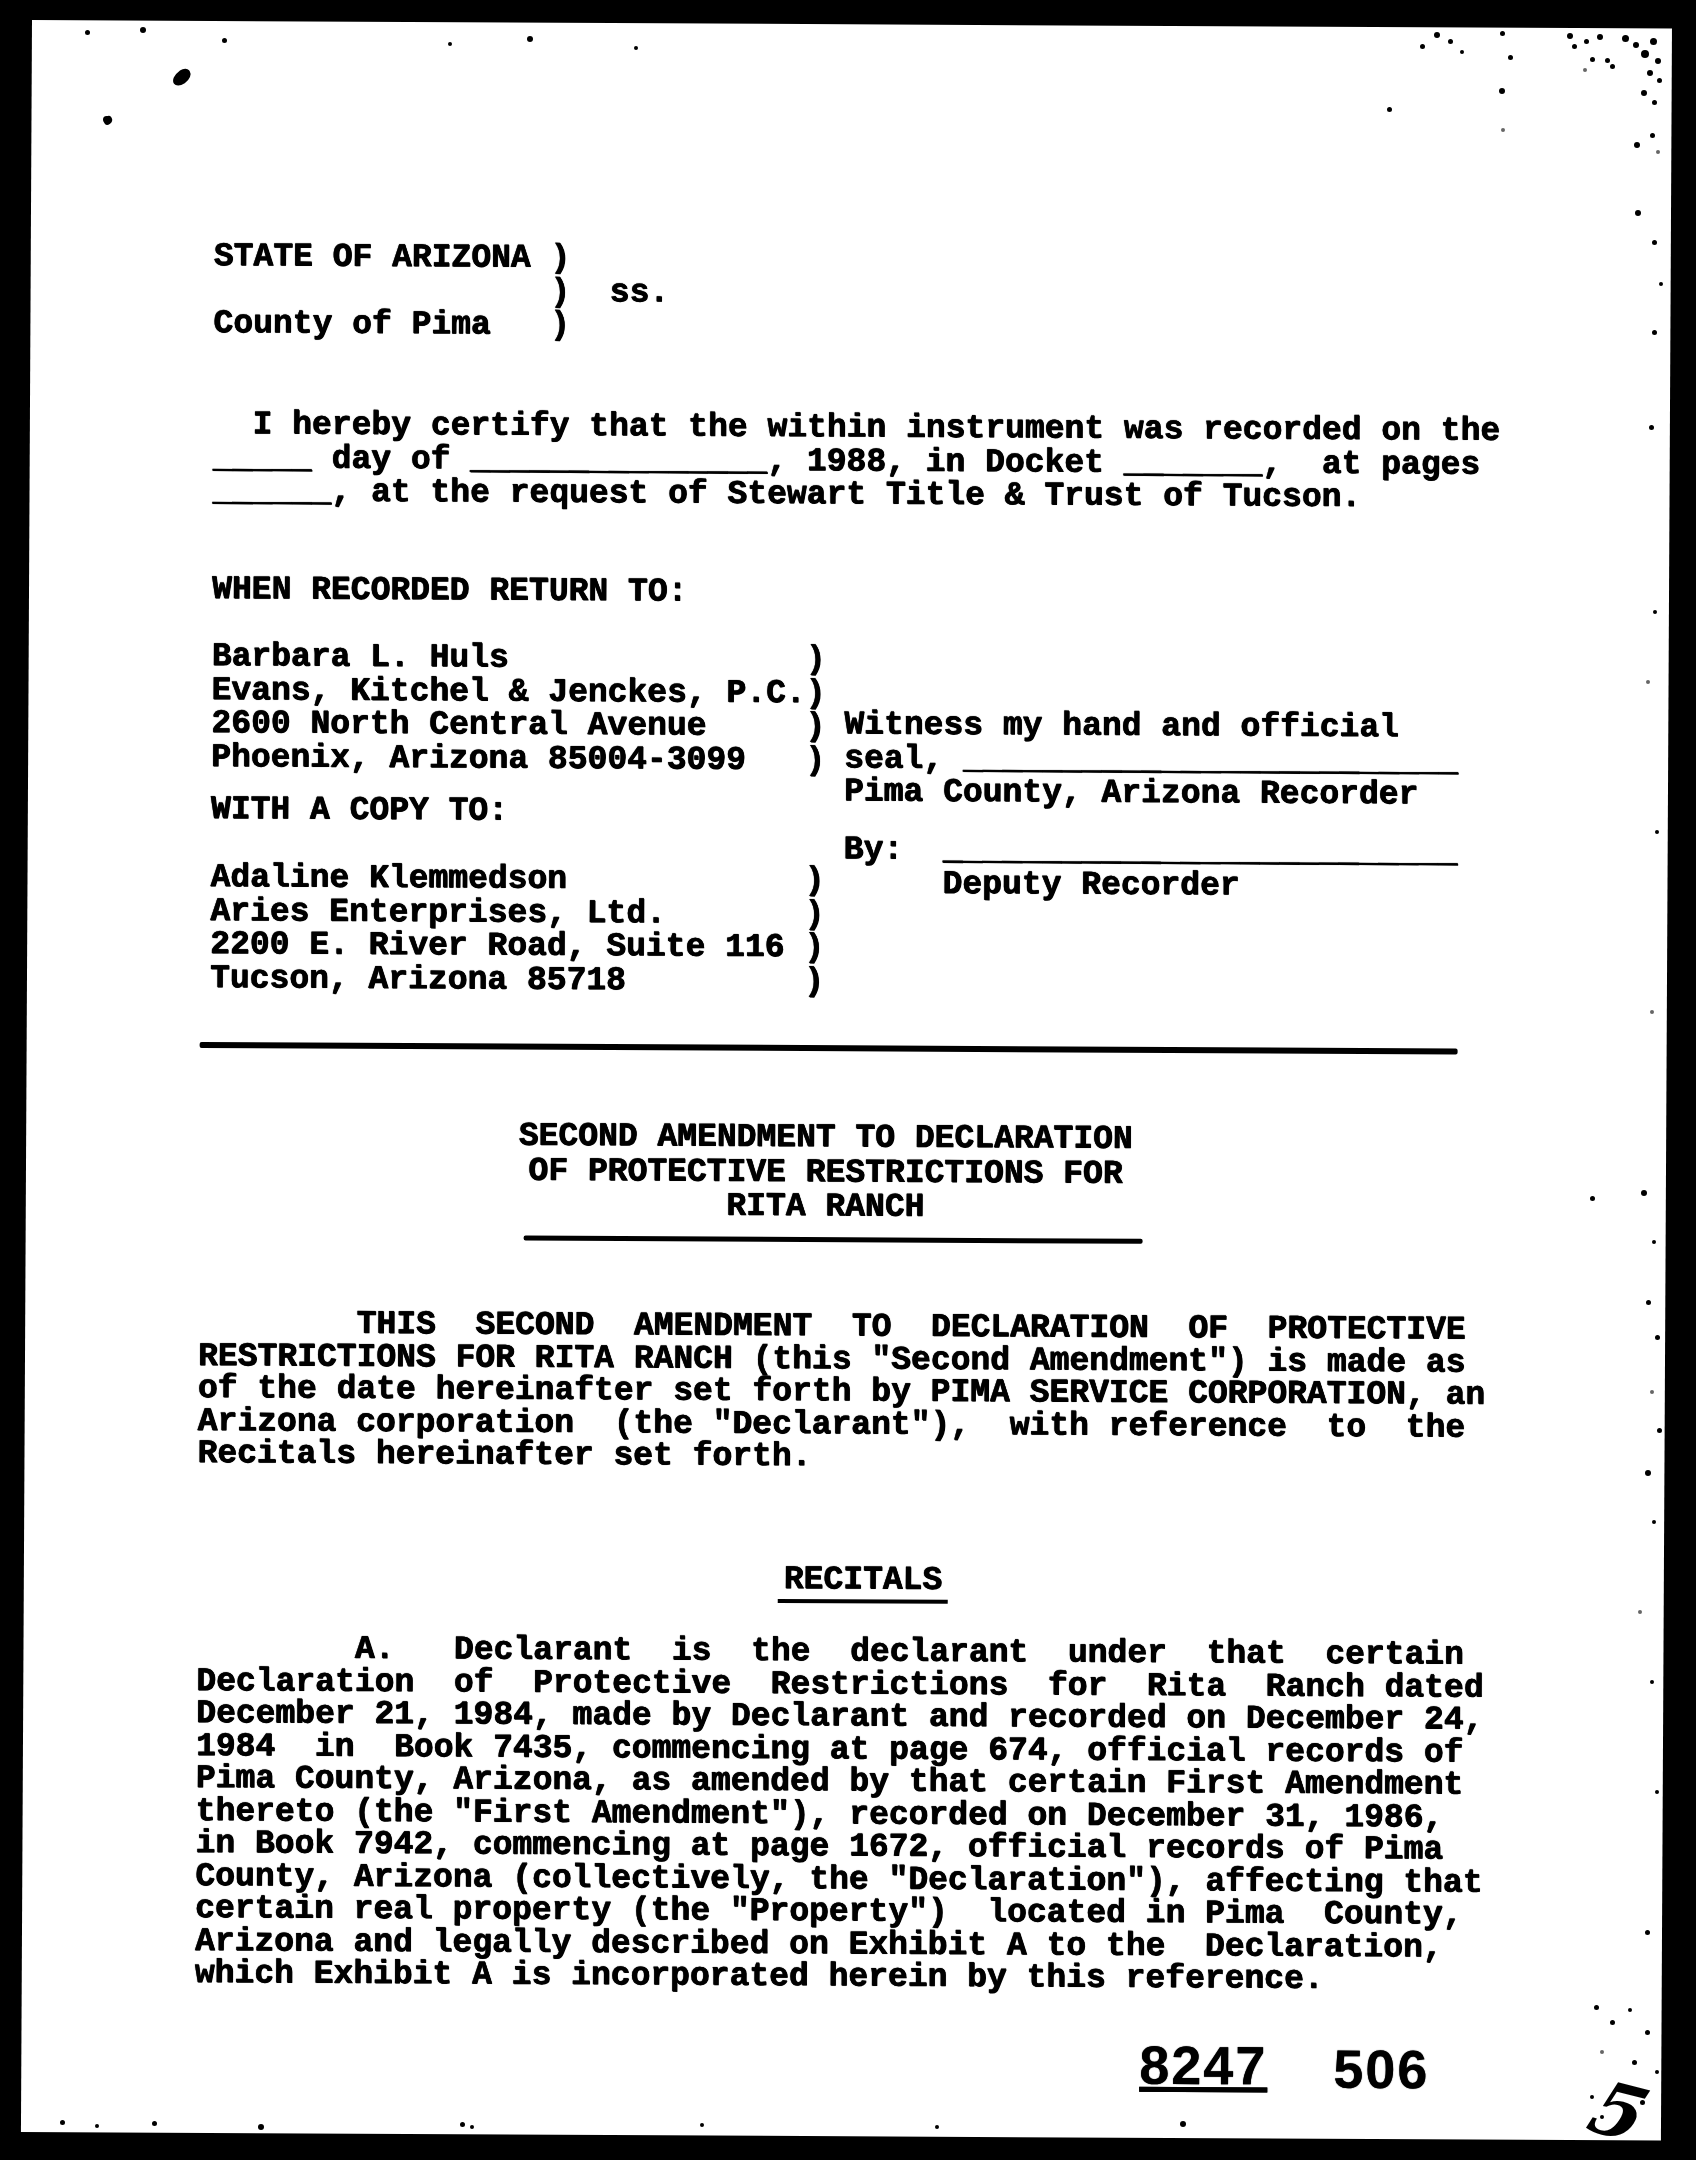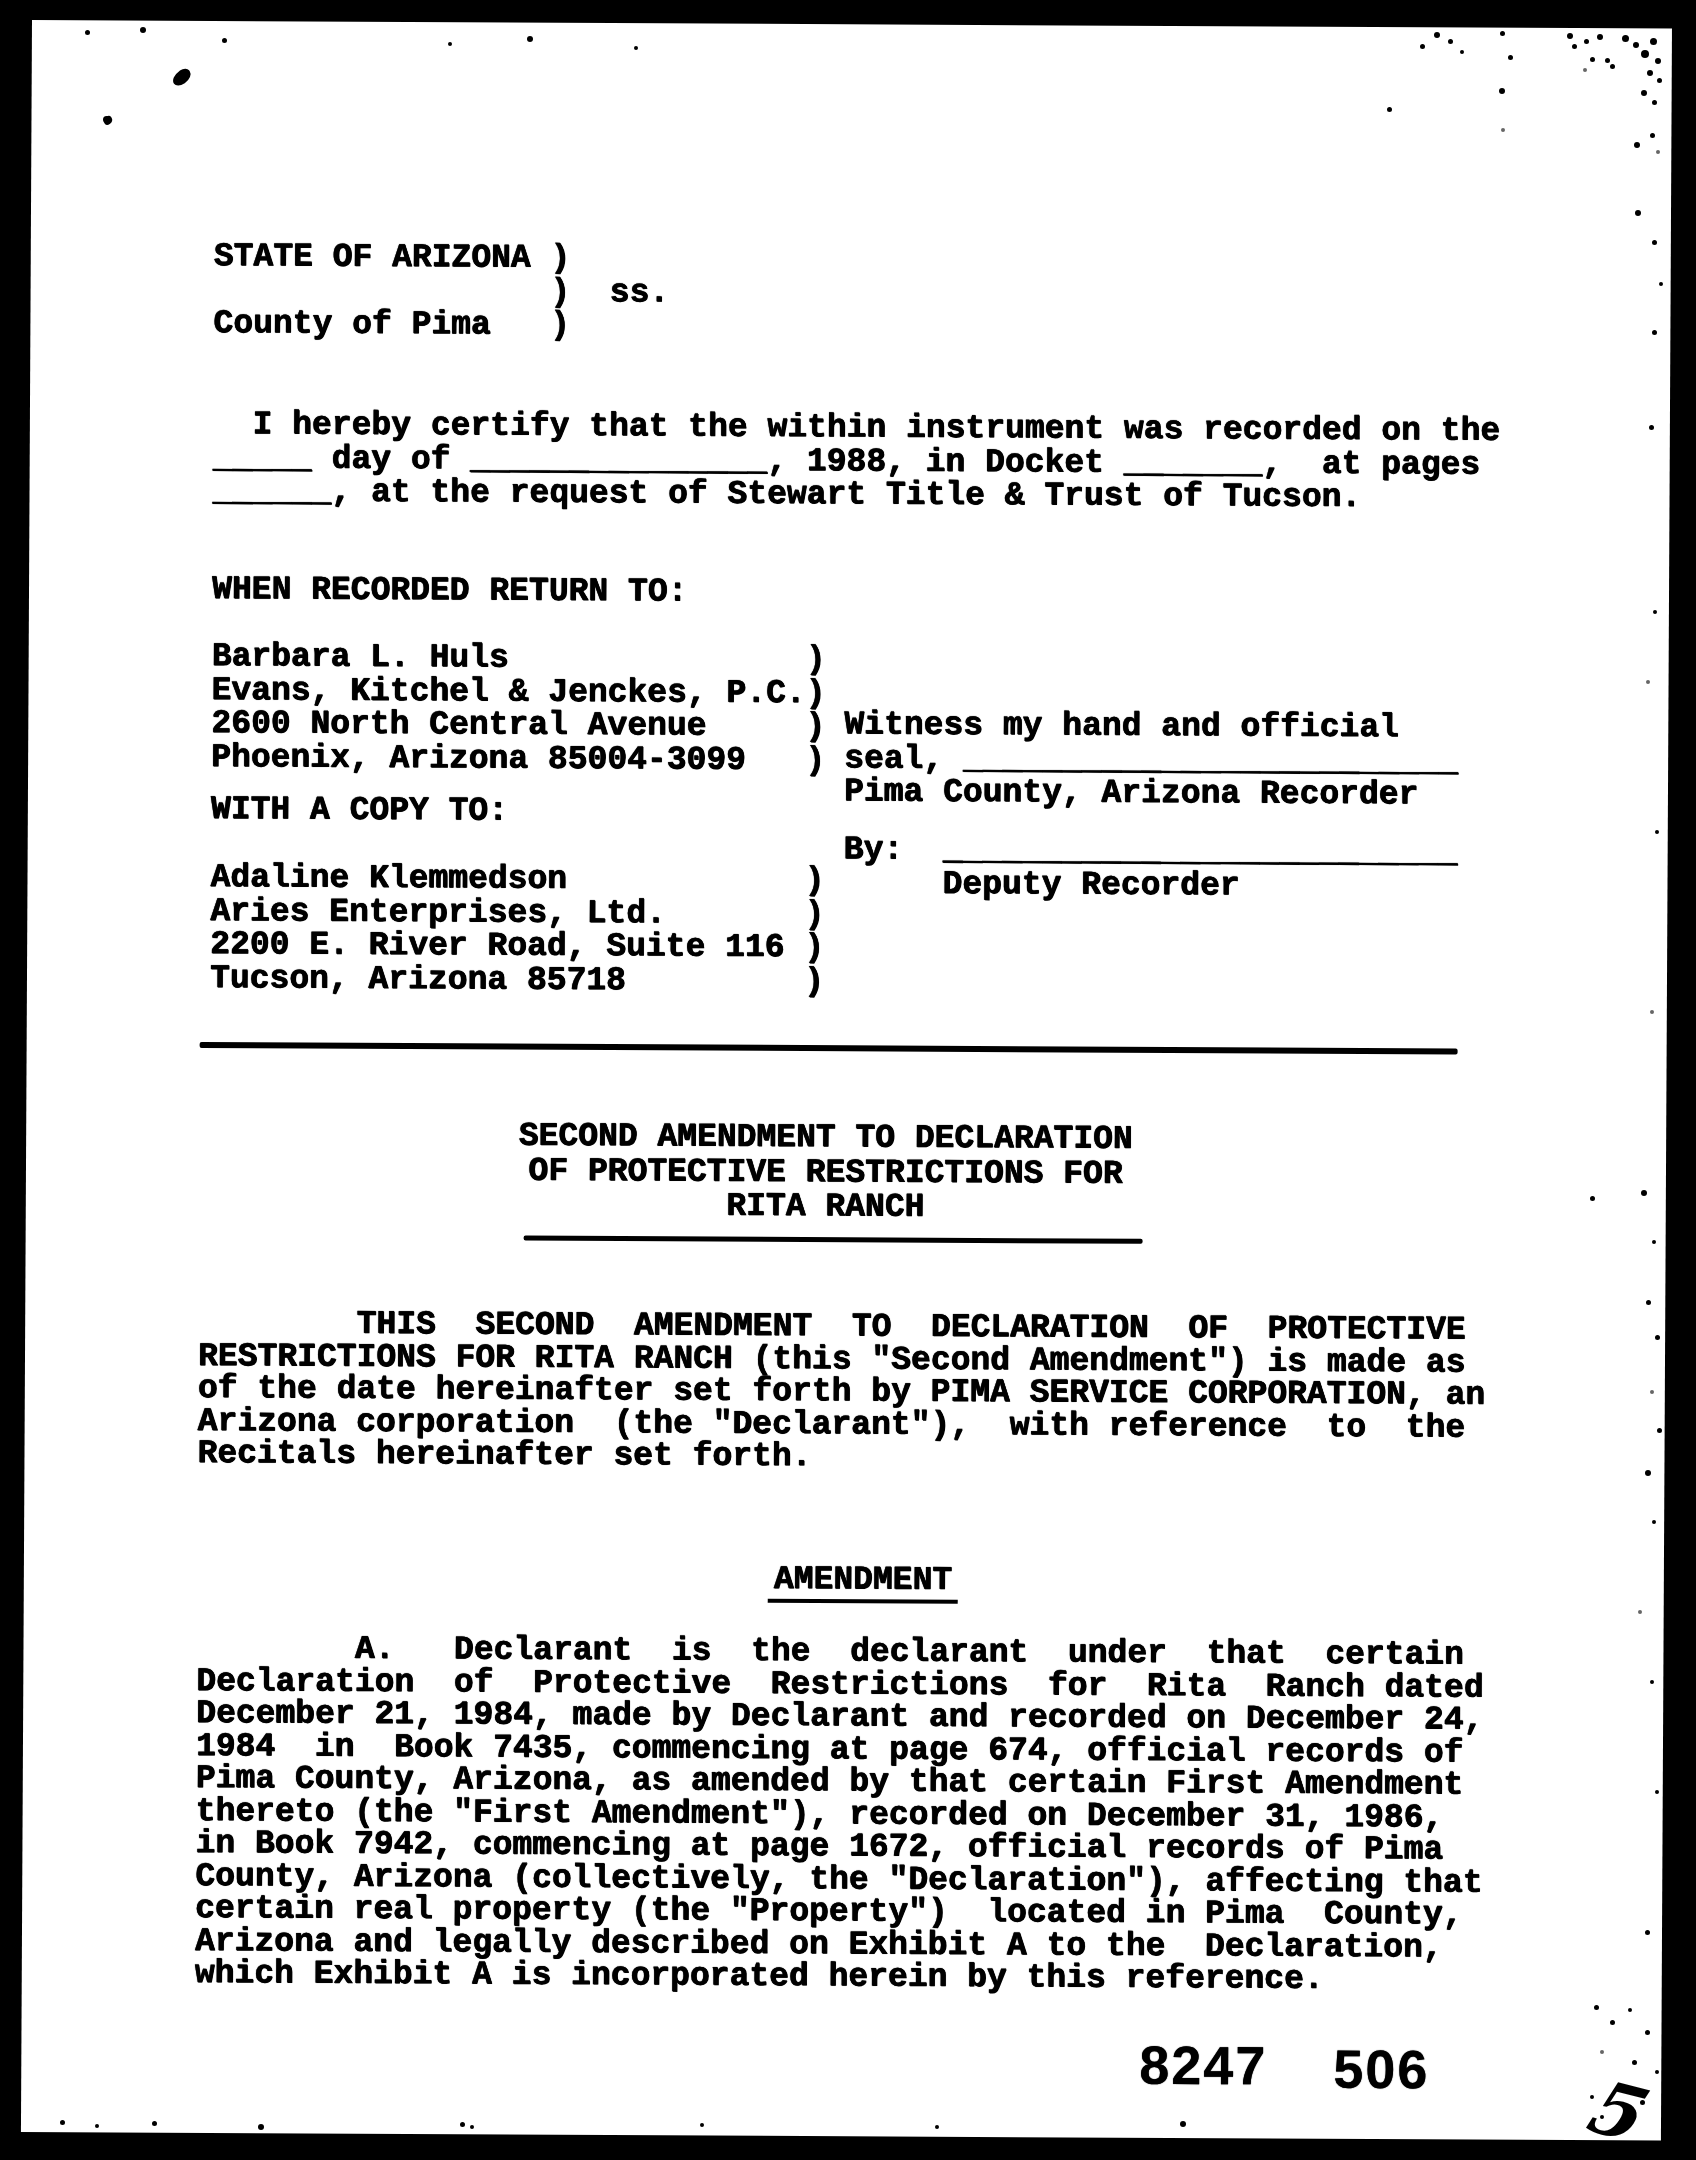--- a/index.html
+++ b/index.html
@@ -58,7 +58,7 @@
   <div class="block tight" style="left:173px;top:1287px;"><div>        THIS  SECOND  AMENDMENT  TO  DECLARATION  OF  PROTECTIVE</div><div>RESTRICTIONS FOR RITA RANCH (this "Second Amendment") is made as</div><div>of the date hereinafter set forth by PIMA SERVICE CORPORATION, an</div><div>Arizona corporation  (the "Declarant"),  with reference  to  the</div><div>Recitals hereinafter set forth.</div></div>
 
   <div class="block centerwrap" style="left:173px;top:1505px;width:1253px;">
-    <span class="underlined-heading">AMENDMENT</span>
+    <span class="underlined-heading">RECITALS</span>
   </div>
 
   <div class="block tight" style="left:173px;top:1612px;"><div>        A.   Declarant  is  the  declarant  under  that  certain</div><div>Declaration  of  Protective  Restrictions  for  Rita  Ranch dated</div><div>December 21, 1984, made by Declarant and recorded on December 24,</div><div>1984  in  Book 7435, commencing at page 674, official records of</div><div>Pima County, Arizona, as amended by that certain First Amendment</div><div>thereto (the "First Amendment"), recorded on December 31, 1986,</div><div>in Book 7942, commencing at page 1672, official records of Pima</div><div>County, Arizona (collectively, the "Declaration"), affecting that</div><div>certain real property (the "Property")  located in Pima  County,</div><div>Arizona and legally described on Exhibit A to the  Declaration,</div><div>which Exhibit A is incorporated herein by this reference.</div></div>

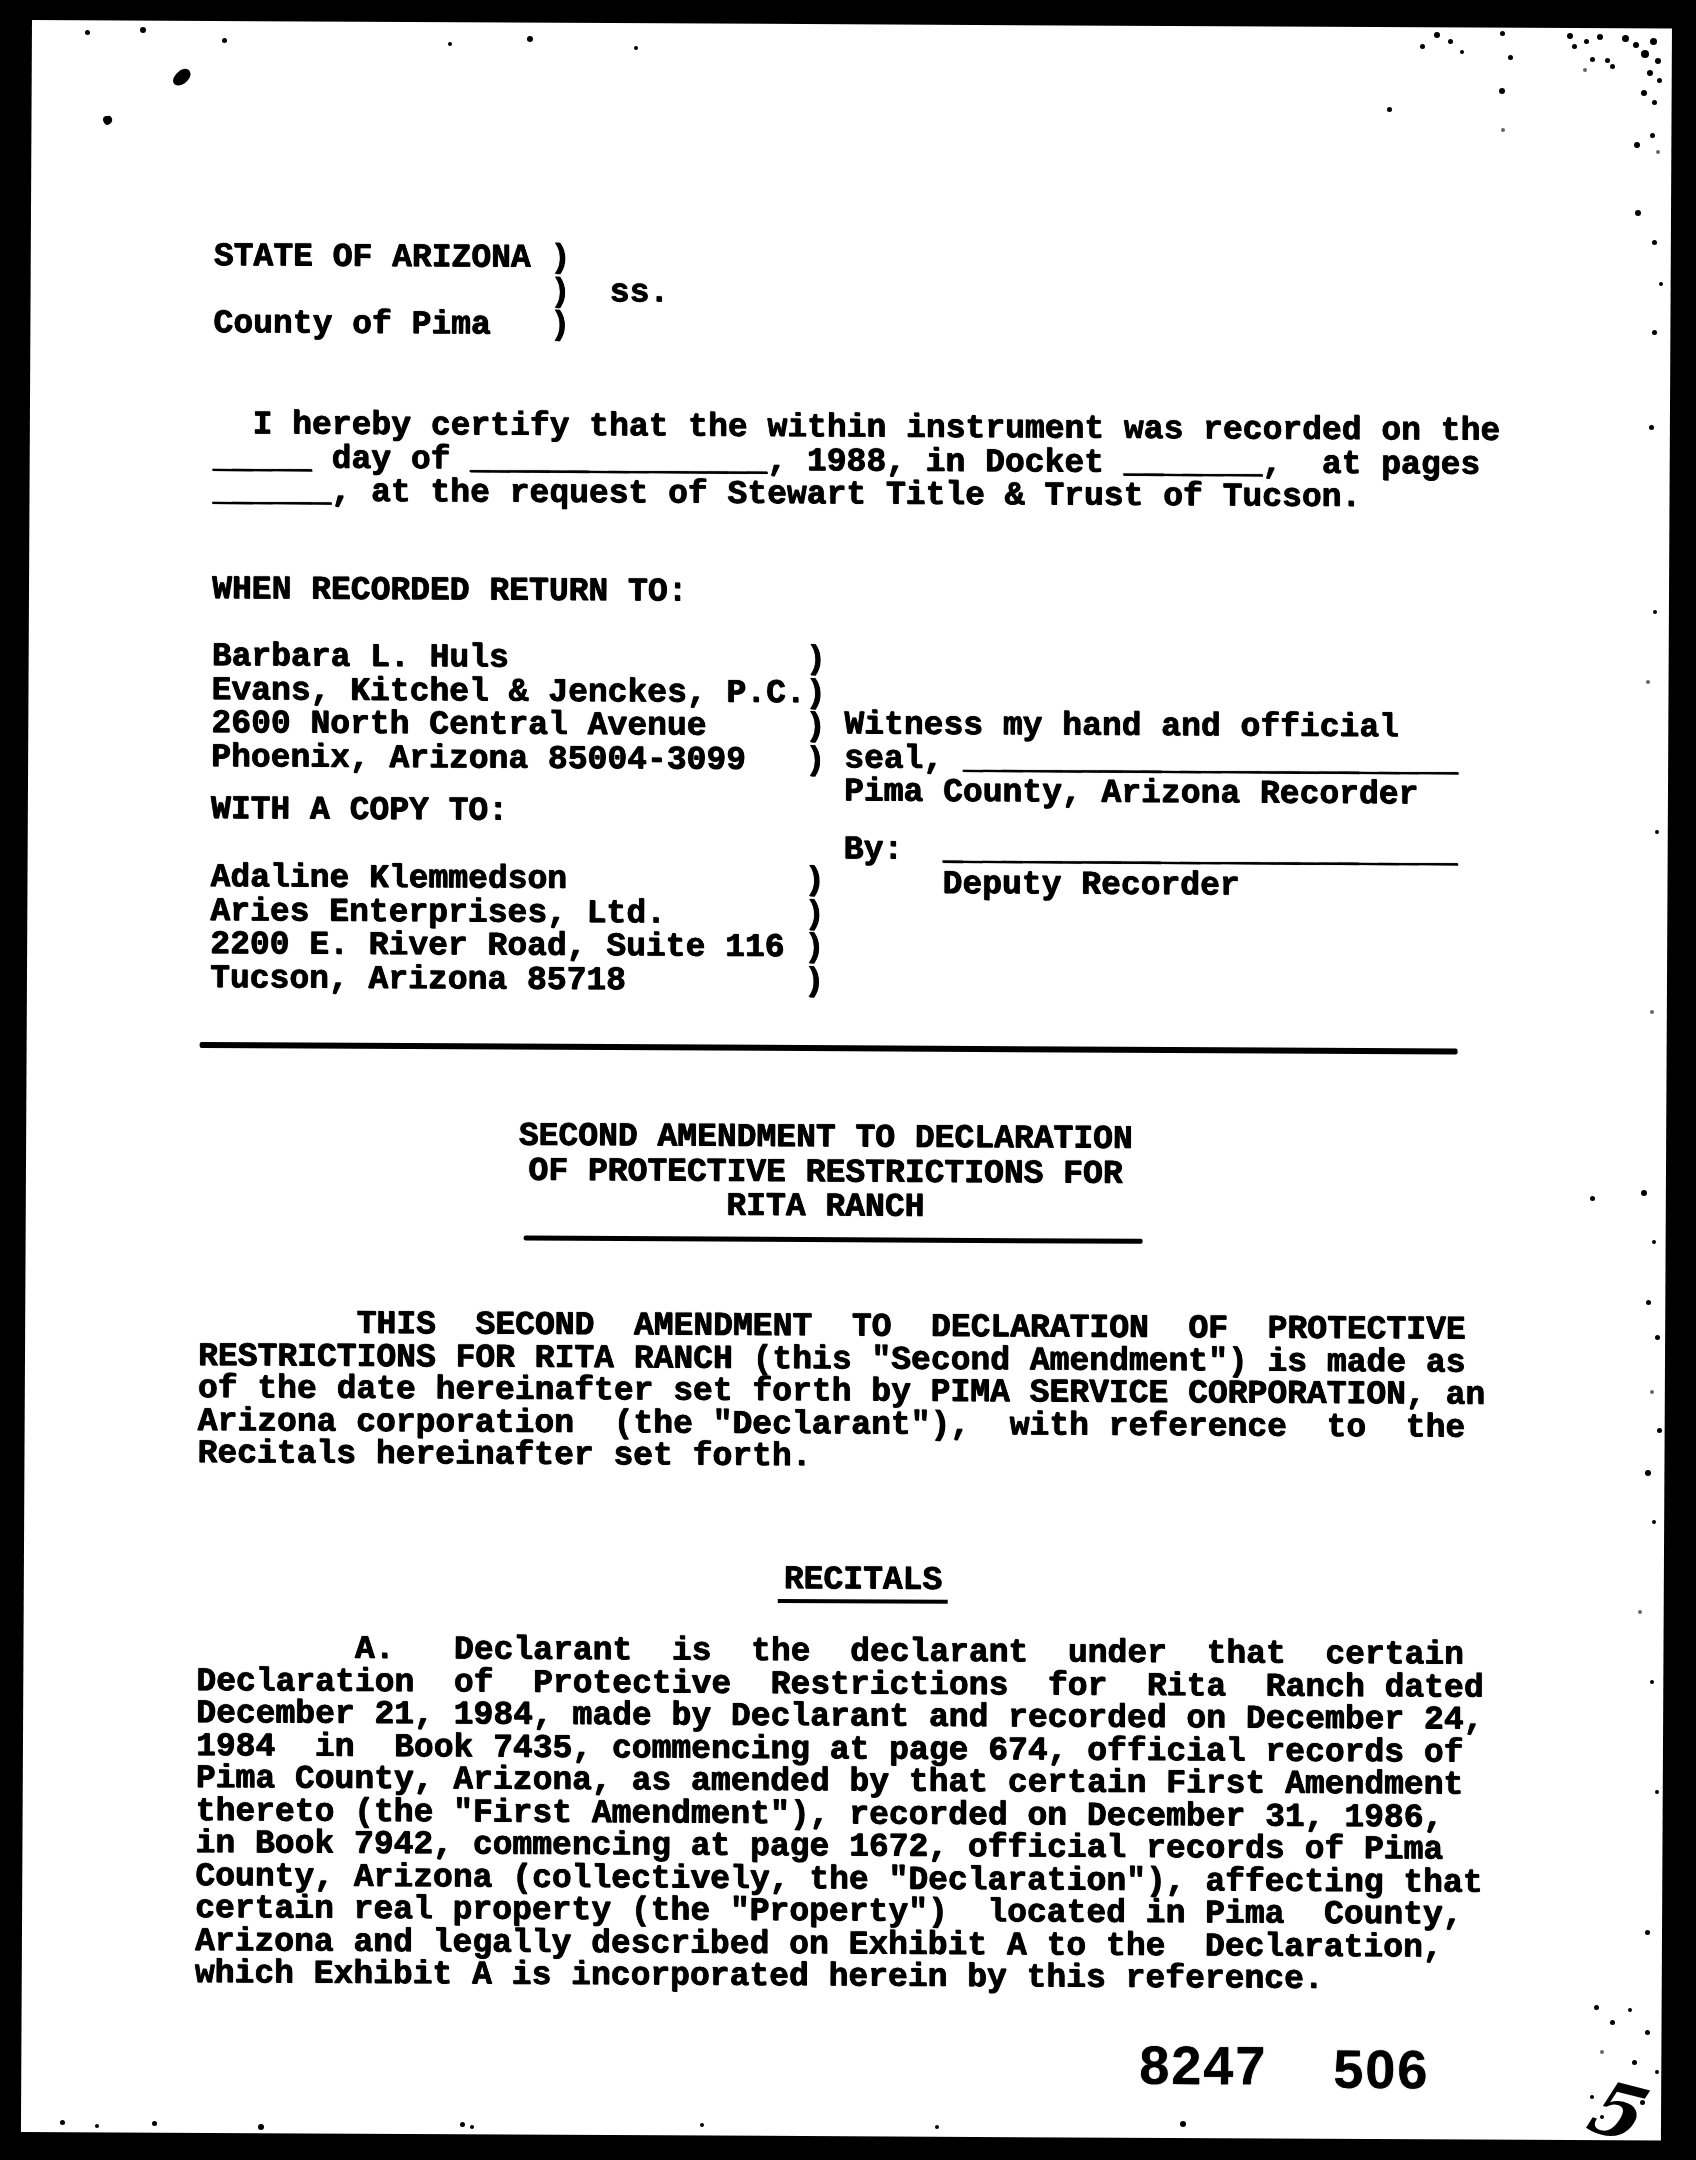--- a/index.html
+++ b/index.html
@@ -63,7 +63,7 @@
 
   <div class="block tight" style="left:173px;top:1612px;"><div>        A.   Declarant  is  the  declarant  under  that  certain</div><div>Declaration  of  Protective  Restrictions  for  Rita  Ranch dated</div><div>December 21, 1984, made by Declarant and recorded on December 24,</div><div>1984  in  Book 7435, commencing at page 674, official records of</div><div>Pima County, Arizona, as amended by that certain First Amendment</div><div>thereto (the "First Amendment"), recorded on December 31, 1986,</div><div>in Book 7942, commencing at page 1672, official records of Pima</div><div>County, Arizona (collectively, the "Declaration"), affecting that</div><div>certain real property (the "Property")  located in Pima  County,</div><div>Arizona and legally described on Exhibit A to the  Declaration,</div><div>which Exhibit A is incorporated herein by this reference.</div></div>
 
-  <div class="stamp" style="left:1118px;top:2008px;">8247</div>
+  <div class="stamp" style="left:1118px;top:2008px;text-decoration:underline;">8247</div>
 
   <div class="stamp" style="left:1312px;top:2011px;">506</div>
 

